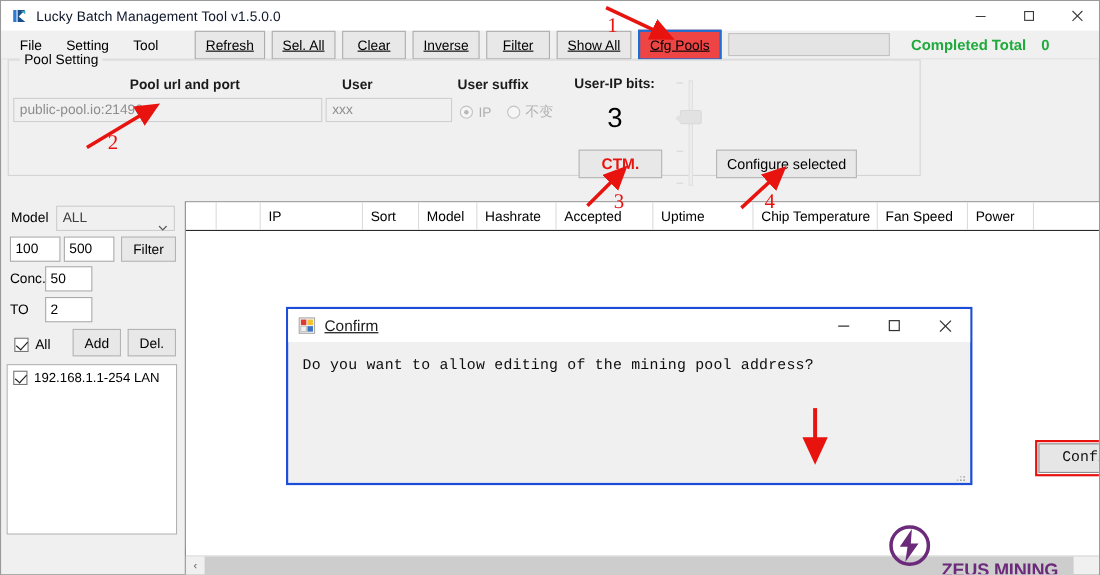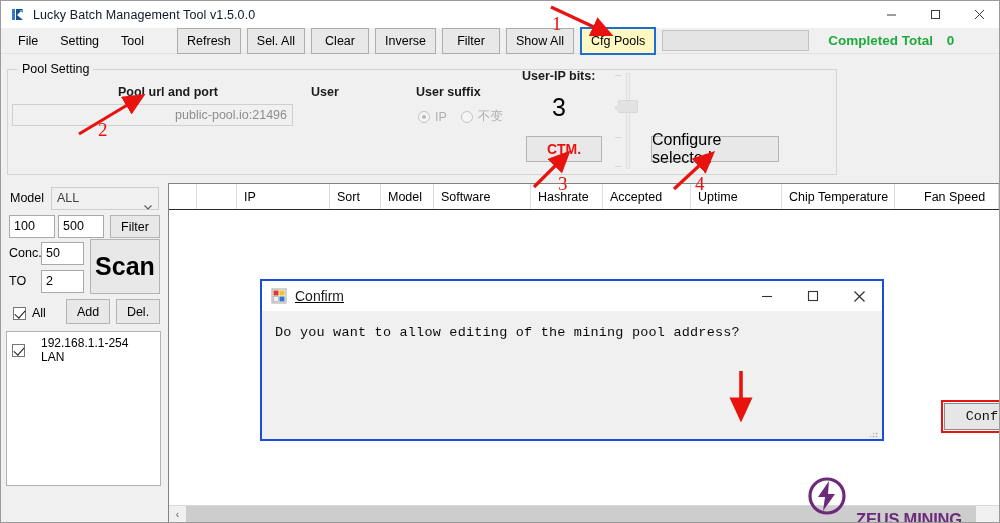--- a/index.html
+++ b/index.html
@@ -61,7 +61,7 @@
     border: 1px solid #adadad;
     font-size: 12.5px; color: #000;
     display: flex; align-items: center; justify-content: center;
-    padding: 12px 9px; margin-left: 6px;
+    padding: 12px 9px; margin-left: 6px; text-decoration: underline;
   }
   .tbtn.first-btn { margin-left: 24px; }
   .tbtn.focused {

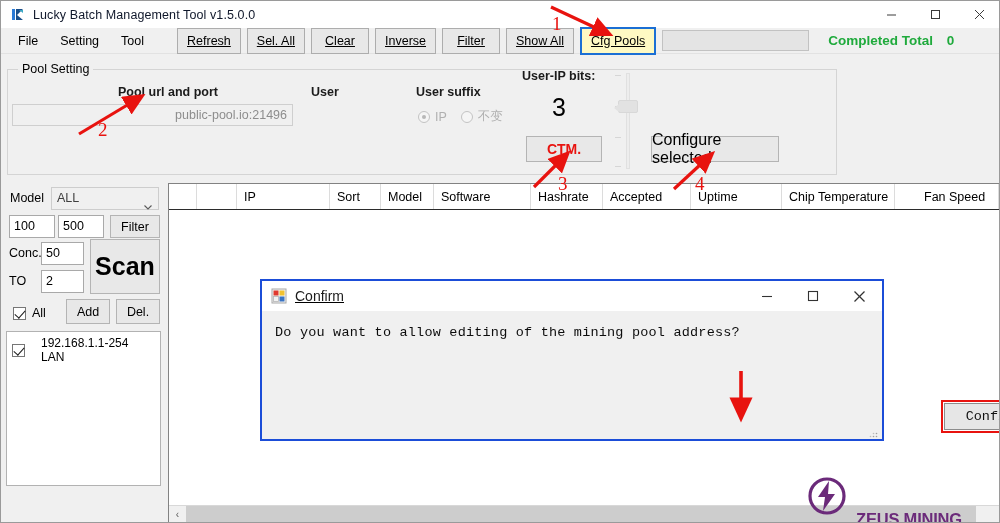--- a/index.html
+++ b/index.html
@@ -66,7 +66,7 @@
   .tbtn.first-btn { margin-left: 24px; }
   .tbtn.focused {
     border: 2px solid #1b6fd4;
-    background: #fef9c3;
+    background: #ef4444;
   }
   .tb-textbox {
     height: 21px; width: 147px; margin-left: 6px;

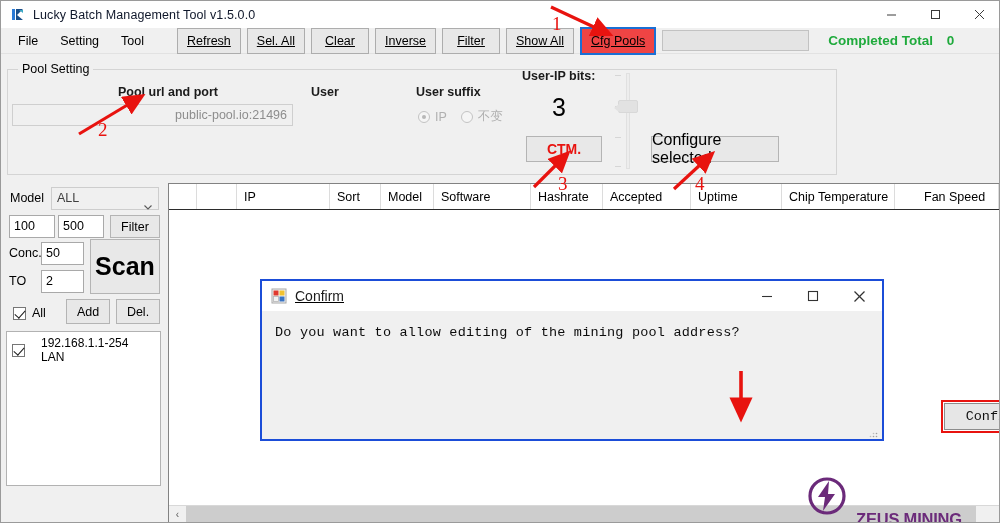--- a/index.html
+++ b/index.html
@@ -80,10 +80,9 @@
 
   
   .groupbox {
-    position: absolute; left: 6px; top: 68px; width: 830px; height: 106px;
+    position: absolute; left: 6px; top: 53px; width: 830px; height: 106px;
     border: 1px solid #d4d4d4;
     background: #f0f0f0;
-    text-align: right;
   }
   .group-title {
     position: absolute; left: 10px; top: -8px;

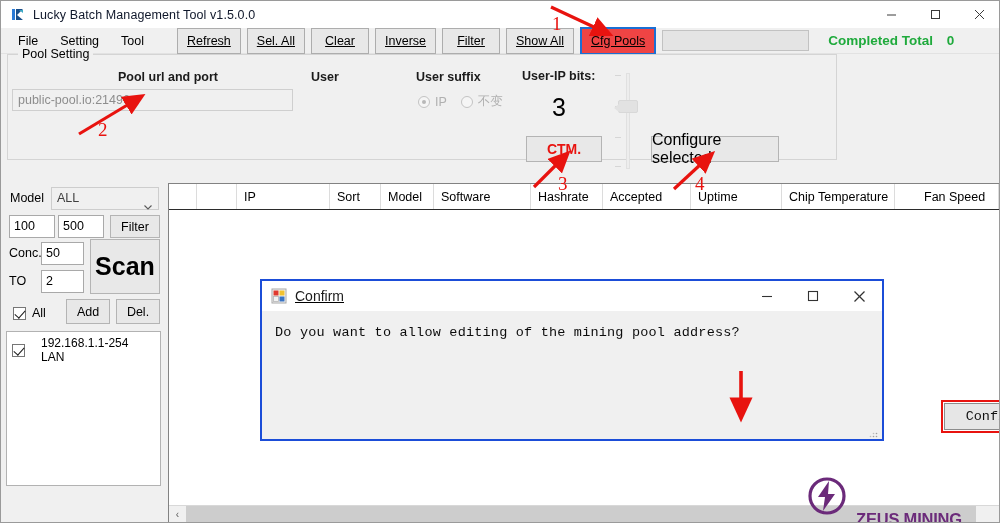--- a/index.html
+++ b/index.html
@@ -349,6 +349,7 @@
     <span class="lbl-hdr" style="left:408px; top:15px;">User suffix</span>
 
     <div class="tbox" style="left:4px; top:34px; width:281px;">public-pool.io:21496</div>
+    <div class="tbox" style="left:288px; top:34px; width:115px;">xxx</div>
 
     <div class="radio-wrap" style="left:410px; top:38px;">
       <span class="radio on"></span>

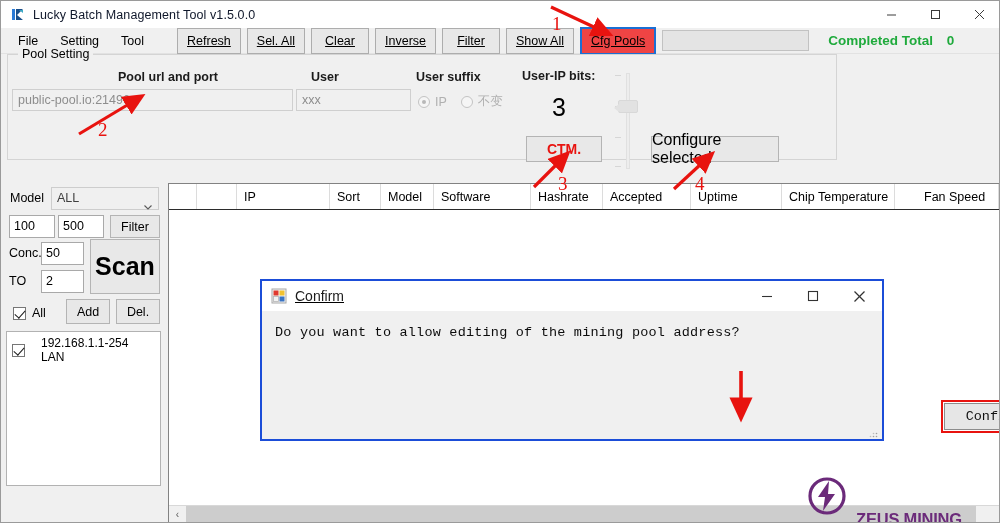--- a/index.html
+++ b/index.html
@@ -146,7 +146,7 @@
     position: absolute; height: 26px;
     background: #e8e8e8; border: 1px solid #b4b4b4;
     display: flex; align-items: center; justify-content: center;
-    font-size: 16px; color: #000;
+    font-size: 13px; color: #000;
   }
   .btn-ctm { color: #e8130f; font-weight: 700; font-size: 14px; }
   .lp-label { position: absolute; font-size: 12.5px; color: #000; }

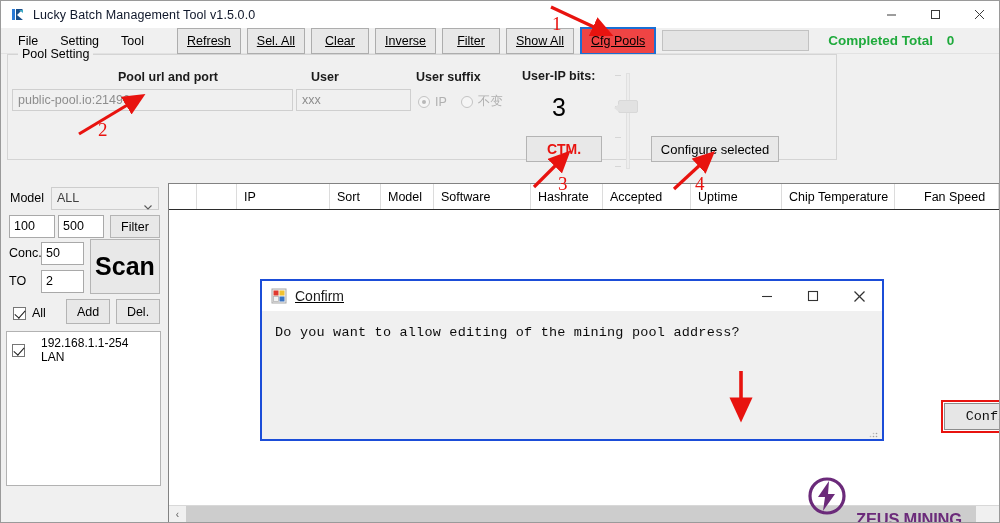--- a/index.html
+++ b/index.html
@@ -415,7 +415,6 @@
         <div class="gh" style="width: 93px; flex: 0 0 auto;">IP</div>
         <div class="gh" style="width: 51px; flex: 0 0 auto;">Sort</div>
         <div class="gh" style="width: 53px; flex: 0 0 auto;">Model</div>
-        <div class="gh" style="width: 97px; flex: 0 0 auto;">Software</div>
         <div class="gh" style="width: 72px; flex: 0 0 auto;">Hashrate</div>
         <div class="gh" style="width: 88px; flex: 0 0 auto;">Accepted</div>
         <div class="gh" style="width: 91px; flex: 0 0 auto;">Uptime</div>

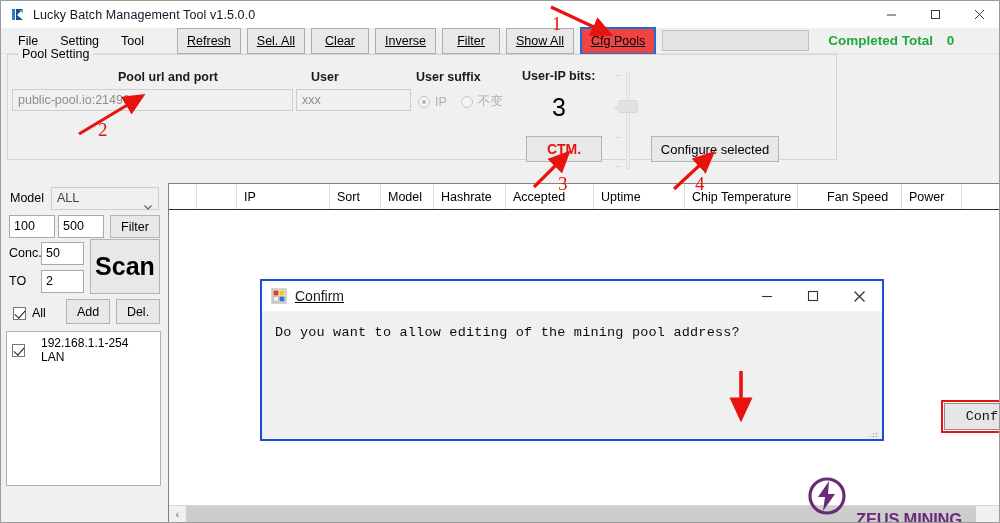--- a/index.html
+++ b/index.html
@@ -419,7 +419,7 @@
         <div class="gh" style="width: 88px; flex: 0 0 auto;">Accepted</div>
         <div class="gh" style="width: 91px; flex: 0 0 auto;">Uptime</div>
         <div class="gh" style="width: 113px; flex: 0 0 auto;">Chip Temperature</div>
-        <div class="gh" style="width: 82px; flex: 0 0 auto; margin-left: 22px;">Fan Speed</div>
+        <div class="gh" style="width: 82px; flex: 0 0 auto;">Fan Speed</div>
         <div class="gh" style="width: 60px; flex: 0 0 auto;">Power</div>
       </div>
     <div class="grid-body"></div>

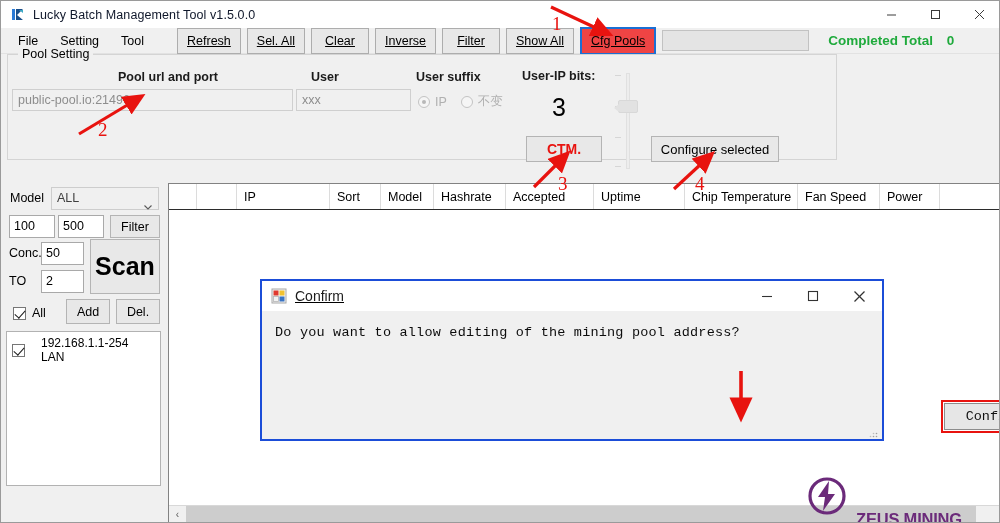--- a/index.html
+++ b/index.html
@@ -392,7 +392,6 @@
   <div class="inp" style="left:40px; top:241px; width:43px;">50</div>
   <span class="lp-label" style="position:absolute; left:8px; top:273px;">TO</span>
   <div class="inp" style="left:40px; top:269px; width:43px;">2</div>
-  <div class="sbtn scanbtn" style="left:89px; top:238px; width:70px; height:55px;">Scan</div>
 
   <div class="all-row">
     <span class="chk on"></span>

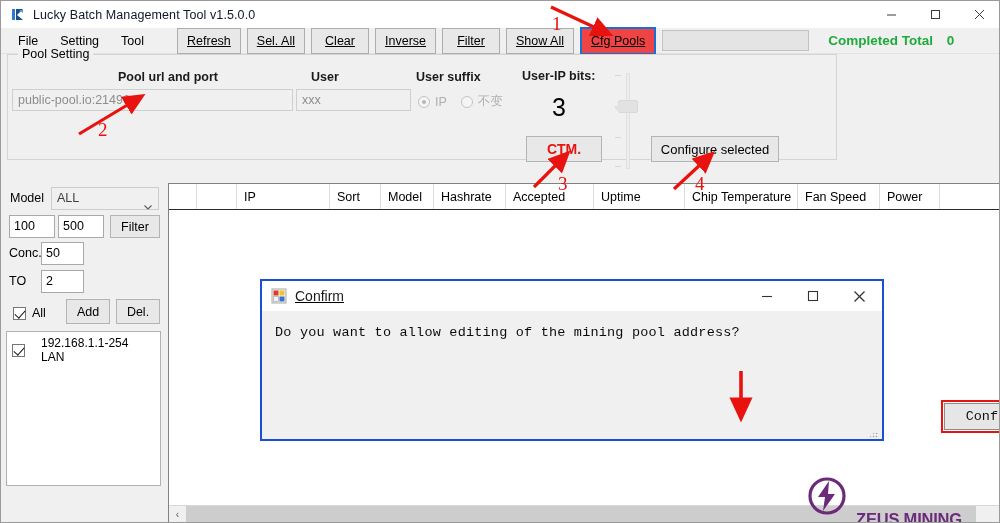--- a/index.html
+++ b/index.html
@@ -193,7 +193,7 @@
     background: #ffffff; border: 1px solid #b2b2b2;
   }
   .list-item {
-    display: flex; align-items: center; gap: 16px;
+    display: flex; align-items: center; gap: 6px;
     padding: 4px 5px 0 5px; font-size: 12px; color: #000;
   }
 

